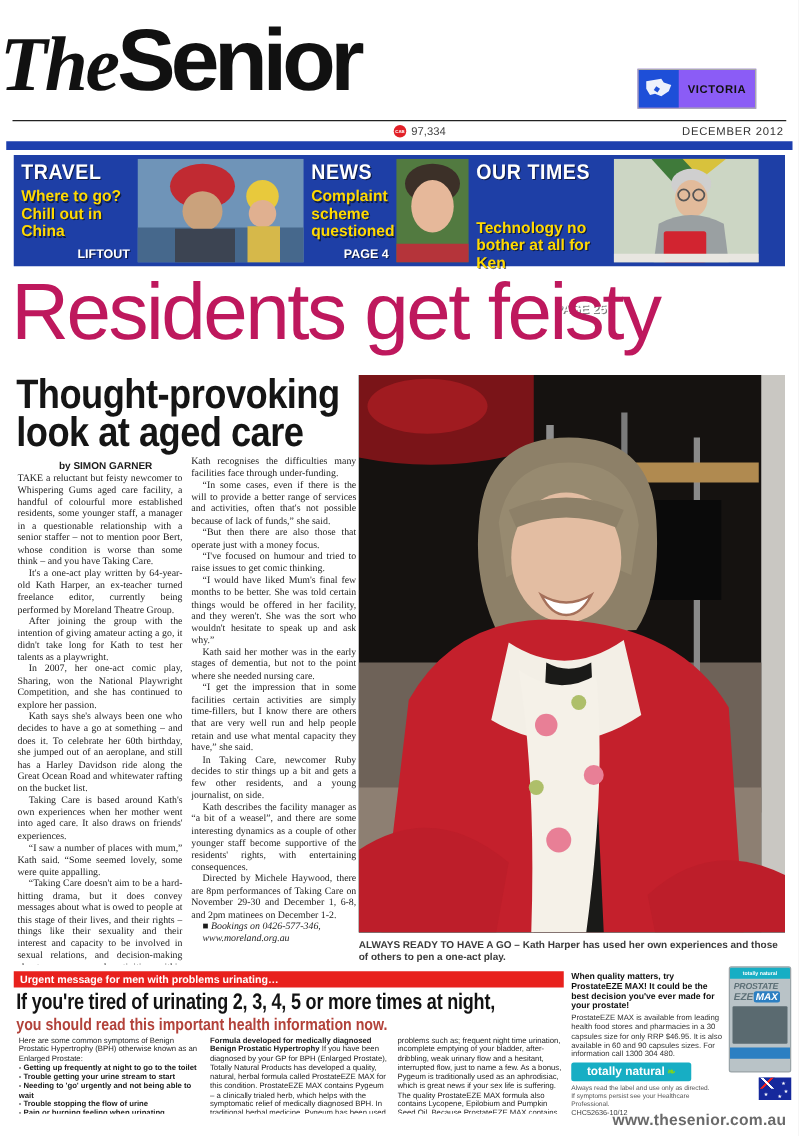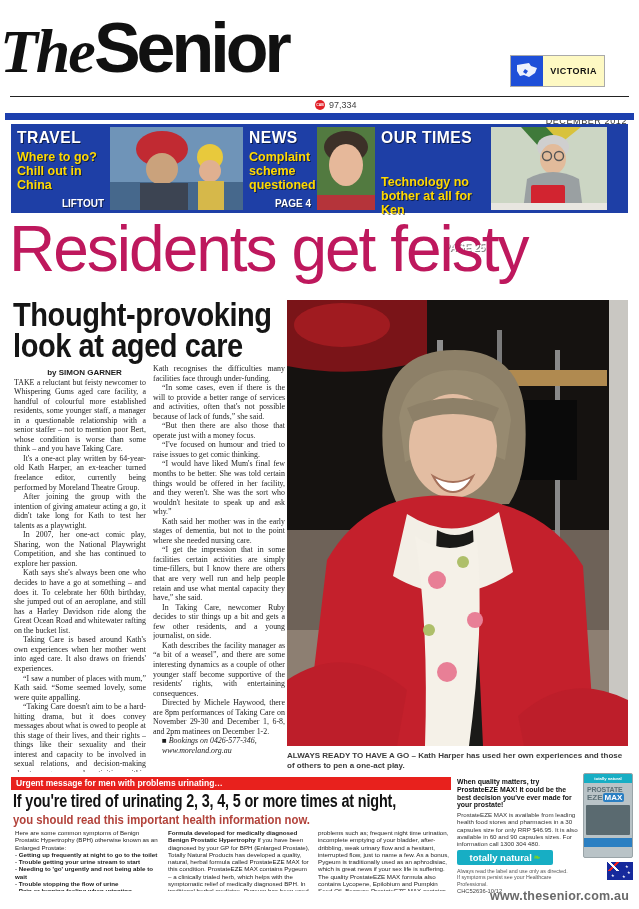--- a/index.html
+++ b/index.html
@@ -9,7 +9,7 @@
   .masthead-title{position:absolute;top:8px;left:0;width:100%;white-space:nowrap;}
   .mast-the{font-family:"Liberation Serif",serif;font-style:italic;font-weight:700;font-size:62px;letter-spacing:-2px;}
   .mast-senior{font-family:"Liberation Sans",sans-serif;font-weight:900;font-size:70px;letter-spacing:-4px;}
-  .vic-badge{position:absolute;top:55px;right:34px;display:flex;align-items:stretch;border:1px solid #aaa;background:#fef9c3;height:30px;}
+  .vic-badge{position:absolute;top:55px;right:34px;display:flex;align-items:stretch;border:1px solid #aaa;background:#8b5cf6;height:30px;}
   .vic-map{width:32px;background:#1e4fd8;display:flex;align-items:center;justify-content:center;}
   .vic-label{display:flex;align-items:center;padding:0 7px;font-size:9px;font-weight:700;letter-spacing:.5px;}
   .mast-rule{position:absolute;top:96px;left:10px;right:10px;height:1px;background:#222;}

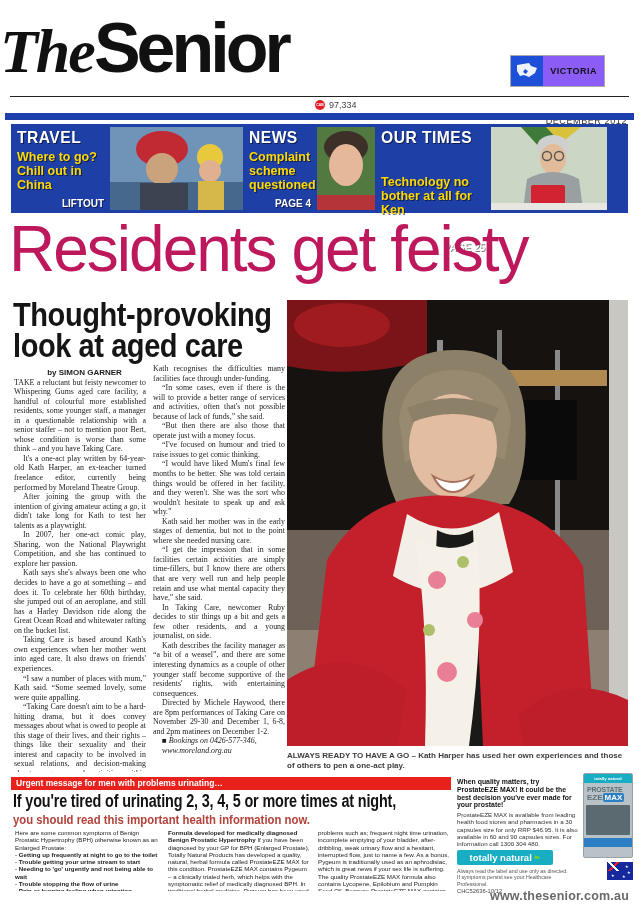--- a/index.html
+++ b/index.html
@@ -17,7 +17,7 @@
   .cab-group{position:absolute;left:305px;top:0;display:flex;align-items:center;gap:4px;}
   .cab-circle{width:10px;height:10px;border-radius:50%;background:#e22028;color:#fff;font-size:3.5px;font-weight:700;
               display:flex;align-items:center;justify-content:center;}
-  .issue-date{position:absolute;right:0;top:16px;font-size:9px;letter-spacing:.6px;color:#333;text-align:right;}
+  .issue-date{position:absolute;right:0;top:0;font-size:9px;letter-spacing:.6px;color:#333;text-align:right;}
   .blue-bar{position:absolute;top:113px;left:5px;right:5px;height:7px;background:#1d3fae;}
   
   .promo{position:absolute;top:124px;left:11px;width:617px;height:89px;background:#1e3fa6;display:flex;padding:0;box-sizing:border-box;}

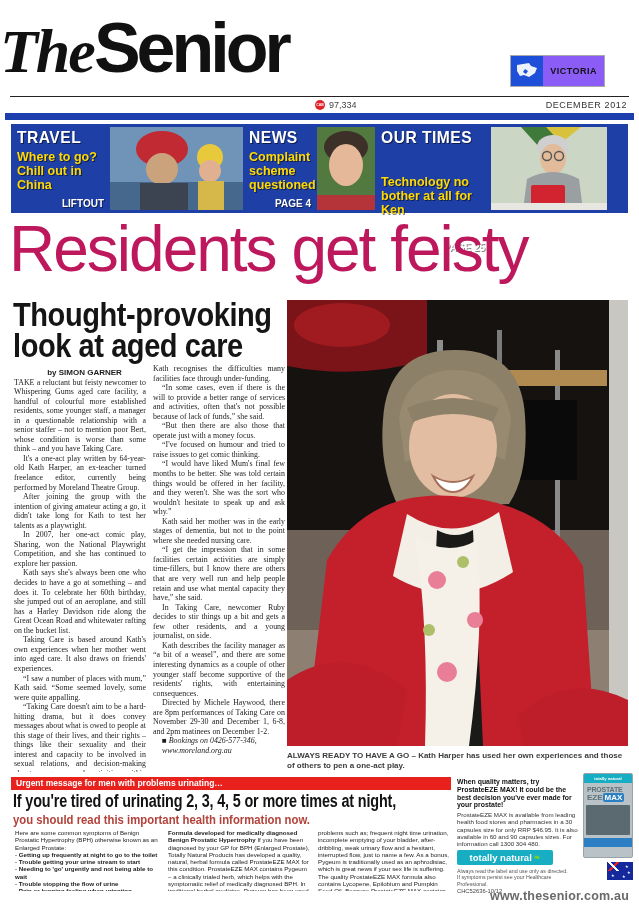--- a/index.html
+++ b/index.html
@@ -65,7 +65,7 @@
   .product{position:absolute;left:583px;top:773px;width:48px;height:83px;background:#b9c3c7;border:1px solid #9aa4a8;
            border-radius:2px;overflow:hidden;font-family:"Liberation Sans",sans-serif;}
   .product .band{background:#17aec4;color:#fff;font-size:4.2px;font-weight:700;text-align:center;padding:2px 0;}
-  .product .pname{padding:3px 2px 0 3px;font-weight:900;}
+  .product .pname{padding:3px 2px 0 3px;font-weight:900;font-style:italic;}
   .pn1{font-size:7px;color:#5d7077;letter-spacing:-.2px;}
   .pn2{font-size:8px;color:#5d7077;}
   .pn2 .max{background:#2b7fc2;color:#fff;padding:0 2px;border-radius:2px;}

